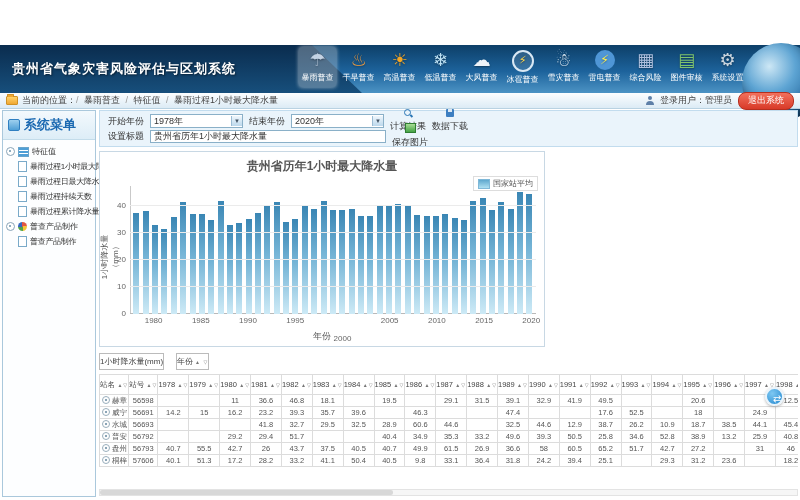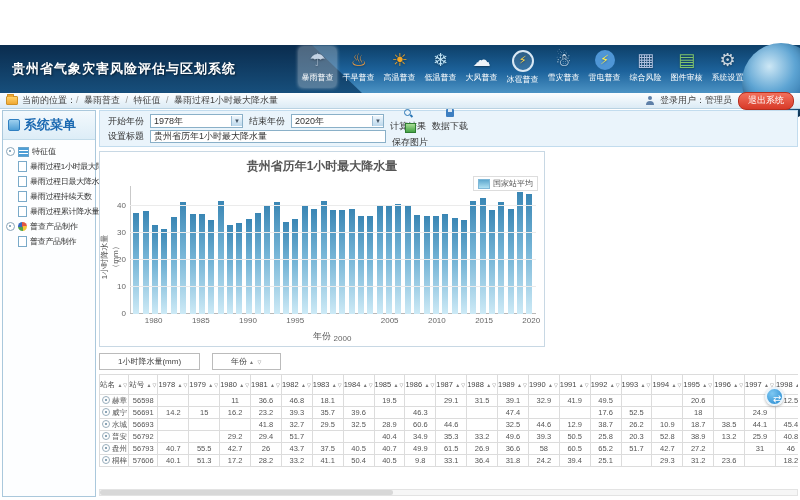--- a/index.html
+++ b/index.html
@@ -111,7 +111,7 @@
 
   
   .table-tools{margin-top:6px;display:flex;gap:12px;align-items:center;}
-  .pill{border:1px solid #bbb;background:#fff;font-size:8px;color:#444;padding:2px 18px;
+  .pill{border:1px solid #bbb;background:#fff;font-size:8px;color:#444;padding:2px 0;
     display:flex;align-items:center;gap:2px;white-space:nowrap;cursor:pointer;}
   .sort{font-size:5px;color:#777;letter-spacing:1px;}
   .grid-wrap{margin-top:4px;overflow:hidden;width:100%;}

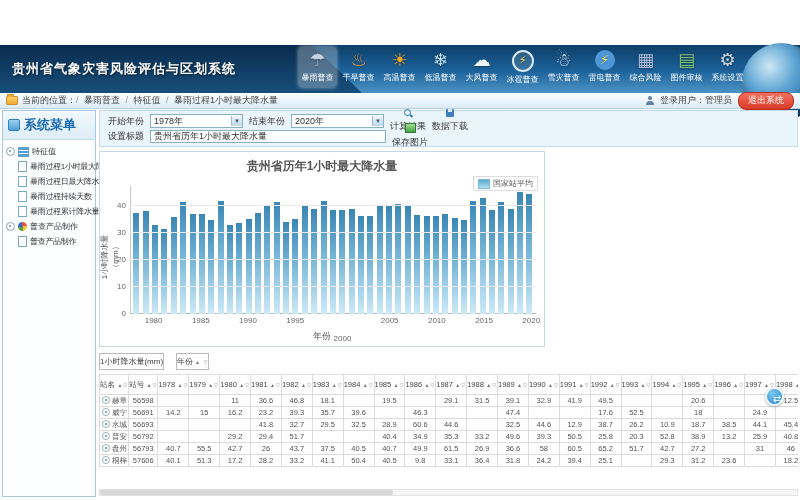--- a/index.html
+++ b/index.html
@@ -483,7 +483,7 @@
                 <td>39.3</td>
                 <td>50.5</td>
                 <td>25.8</td>
-                <td>20.3</td>
+                <td>34.6</td>
                 <td>52.8</td>
                 <td>38.9</td>
                 <td>13.2</td>

